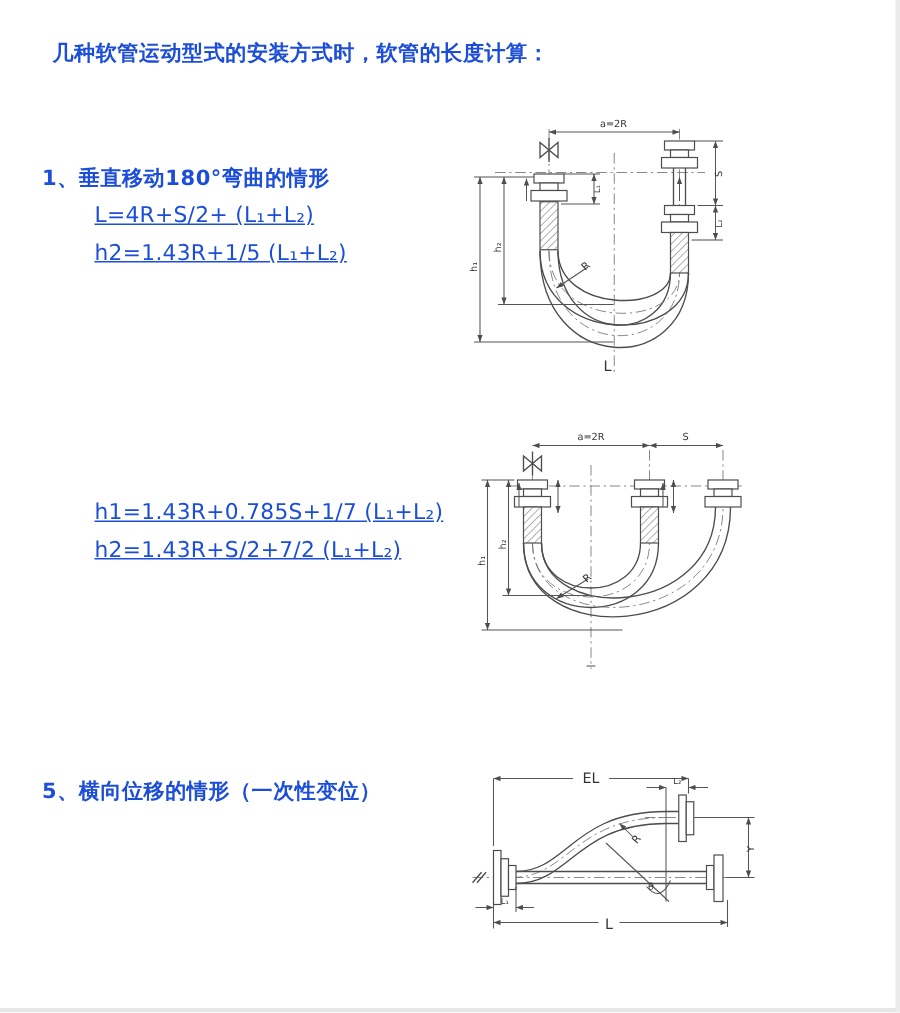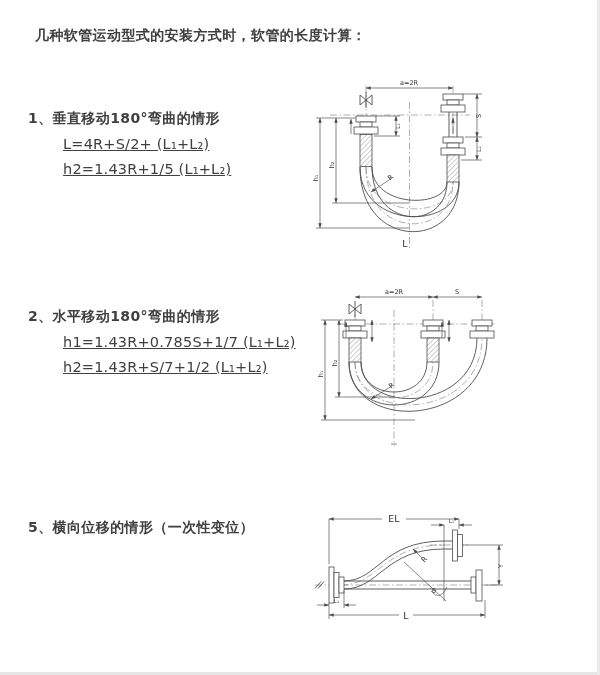--- a/index.html
+++ b/index.html
@@ -5,7 +5,7 @@
   html,body{margin:0;padding:0;background:#ffffff;}
   .page{
     position:relative;width:600px;height:675px;background:#fff;overflow:hidden;
-    font-family:"DejaVu Sans","Liberation Sans",sans-serif;color:#404040;
+    font-family:"DejaVu Sans","Liberation Sans",sans-serif;color:#1d4ed8;
     box-shadow:inset -3px 0 0 #ebebeb, inset 0 -3px 0 #e6e6e6;
   }
   .title{position:absolute;left:35px;top:27px;font-size:14px;font-weight:bold;letter-spacing:.4px;}

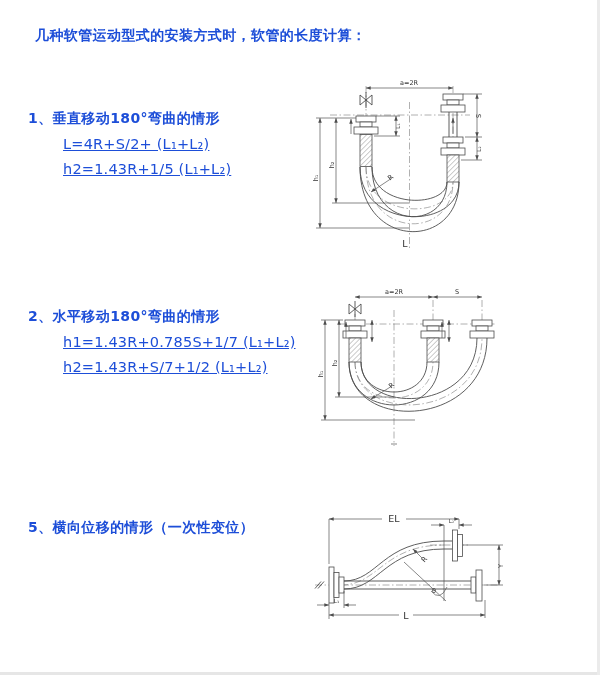--- a/index.html
+++ b/index.html
@@ -37,7 +37,6 @@
     <div>h2=1.43R+1/5 (L₁+L₂)</div>
   </div>
 
-  <div class="heading" style="top:308px">2、水平移动180°弯曲的情形</div>
   <div class="formulas" style="top:330px">
     <div>h1=1.43R+0.785S+1/7 (L₁+L₂)</div>
     <div>h2=1.43R+S/7+1/2 (L₁+L₂)</div>

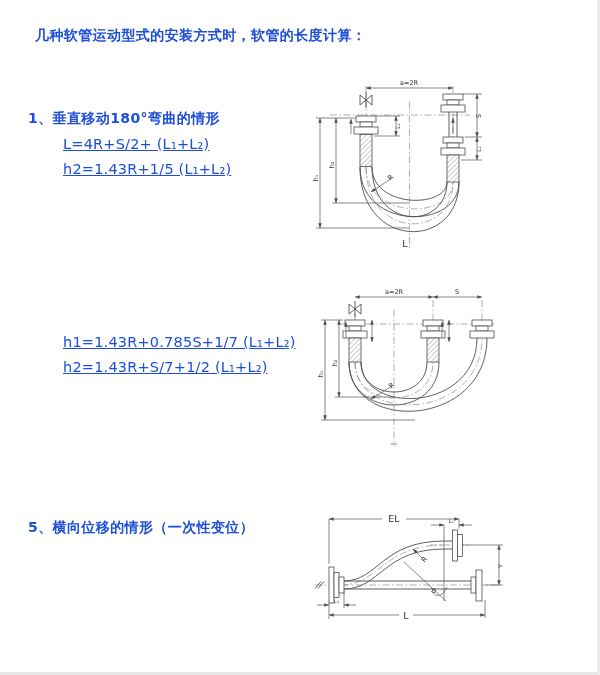--- a/index.html
+++ b/index.html
@@ -39,7 +39,7 @@
 
   <div class="formulas" style="top:330px">
     <div>h1=1.43R+0.785S+1/7 (L₁+L₂)</div>
-    <div>h2=1.43R+S/7+1/2 (L₁+L₂)</div>
+    <div>h2=1.43R+S/2+7/2 (L₁+L₂)</div>
   </div>
 
   <div class="heading" style="top:519px">5、横向位移的情形（一次性变位）</div>

